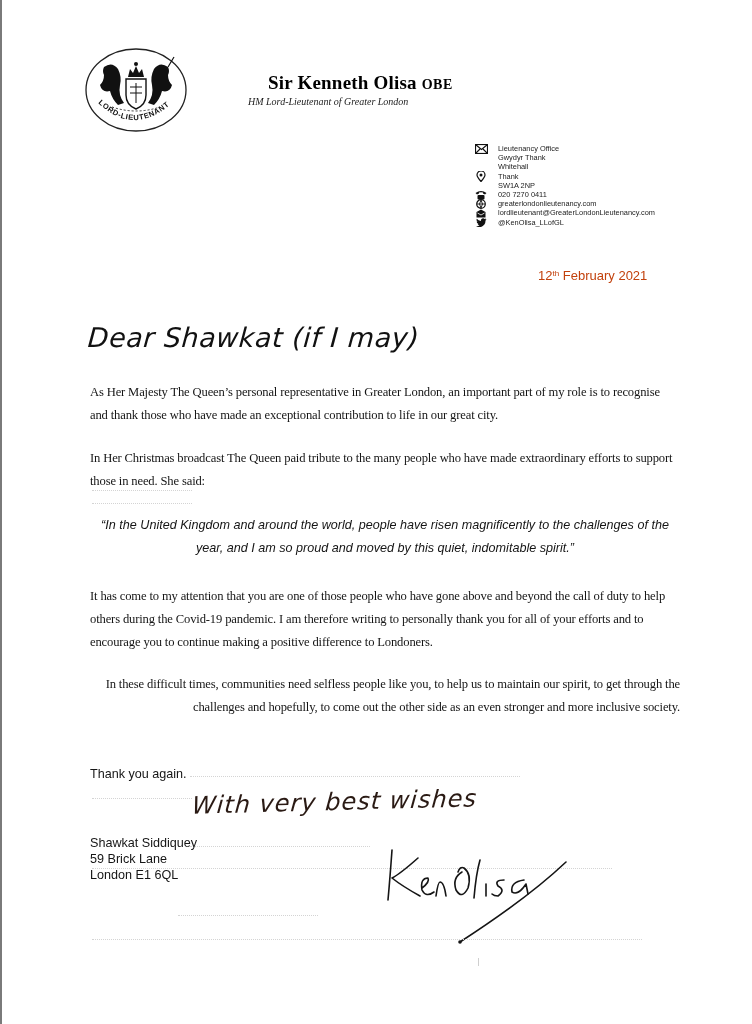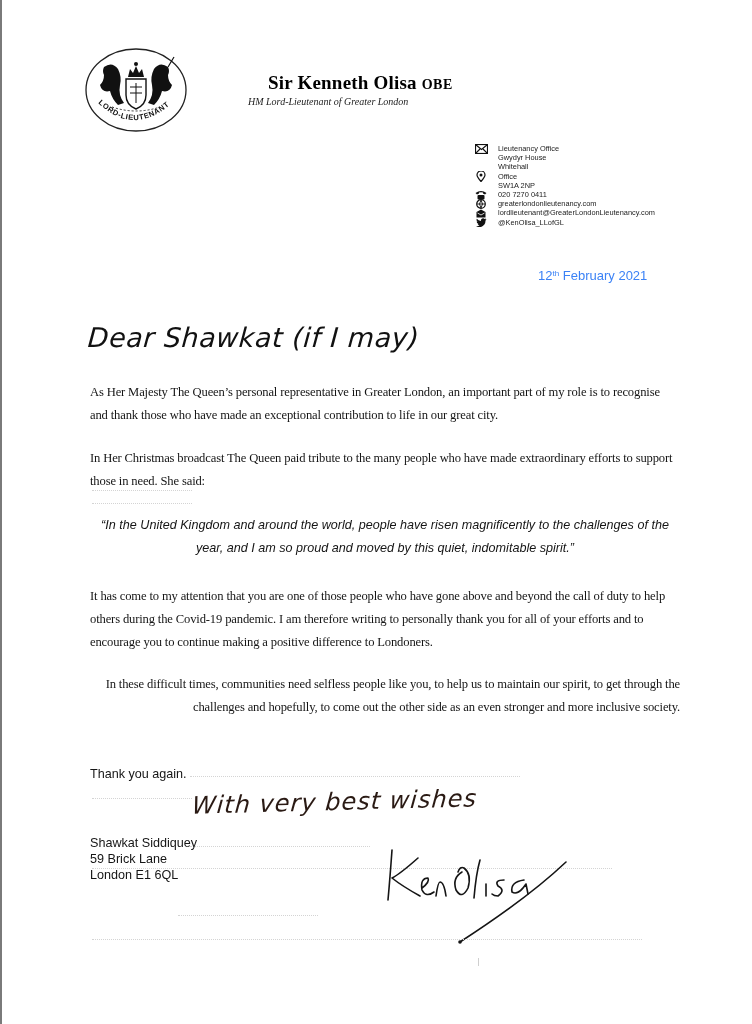--- a/index.html
+++ b/index.html
@@ -133,7 +133,7 @@
     <span>Lieutenancy Office</span>
   </div>
   <div class="contact-line">
-    <span>Gwydyr House</span>
+    <span>Gwydyr Thank</span>
   </div>
   <div class="contact-line">
     <span>Whitehall</span>

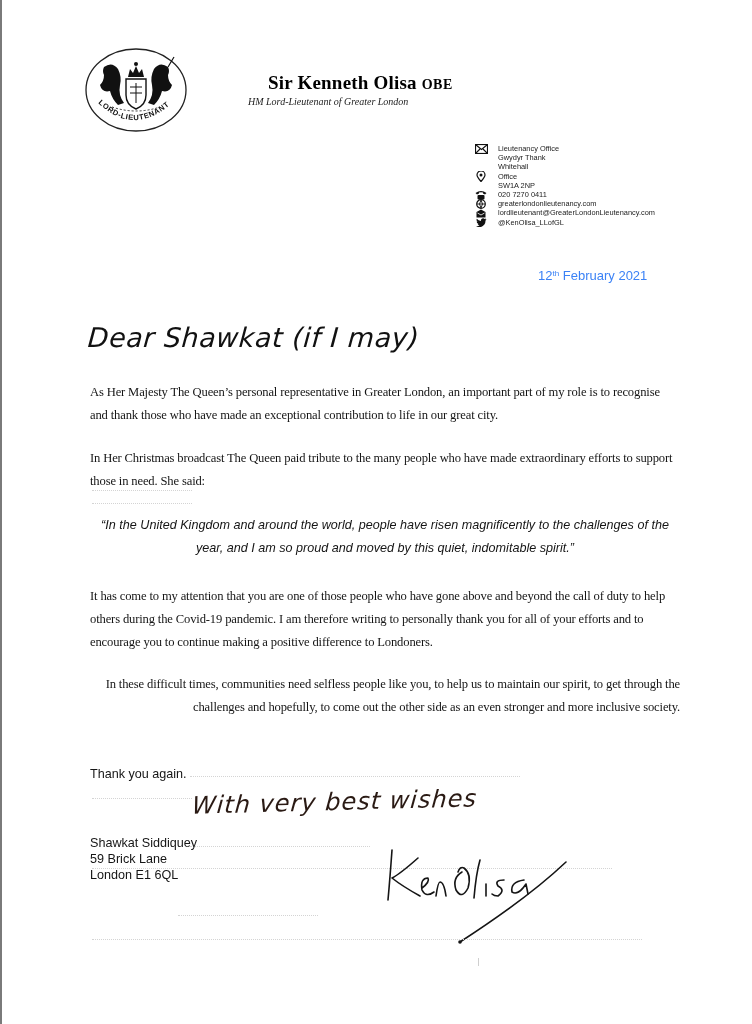--- a/index.html
+++ b/index.html
@@ -145,7 +145,7 @@
           <circle cx="5" cy="4" r="1.5" fill="#111"></circle>
         </svg>
     </span>
-    <span>Office</span>
+    <span>Thank</span>
   </div>
   <div class="contact-line">
     <span>SW1A 2NP</span>

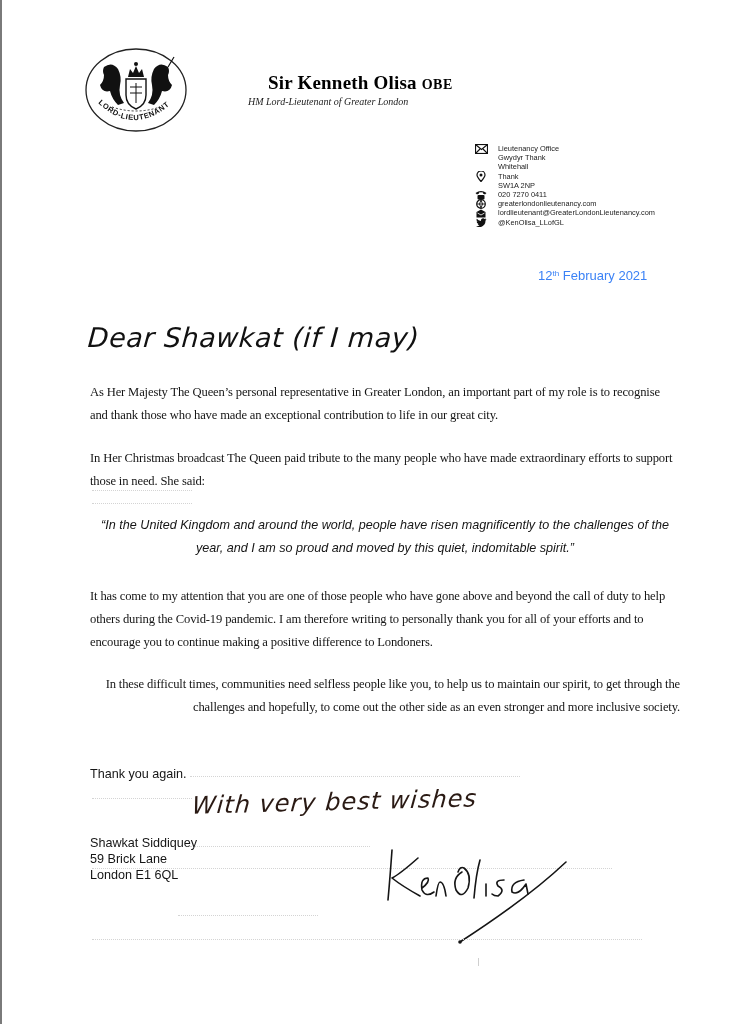--- a/index.html
+++ b/index.html
@@ -41,7 +41,7 @@
     }
     .date {
       position: absolute; left: 538px; top: 268px;
-      font-size: 13px; color: #3b82f6;
+      font-size: 13px; color: #c2410c;
     }
     .date sup { font-size: 8px; vertical-align: 4px; }
     .salutation {

